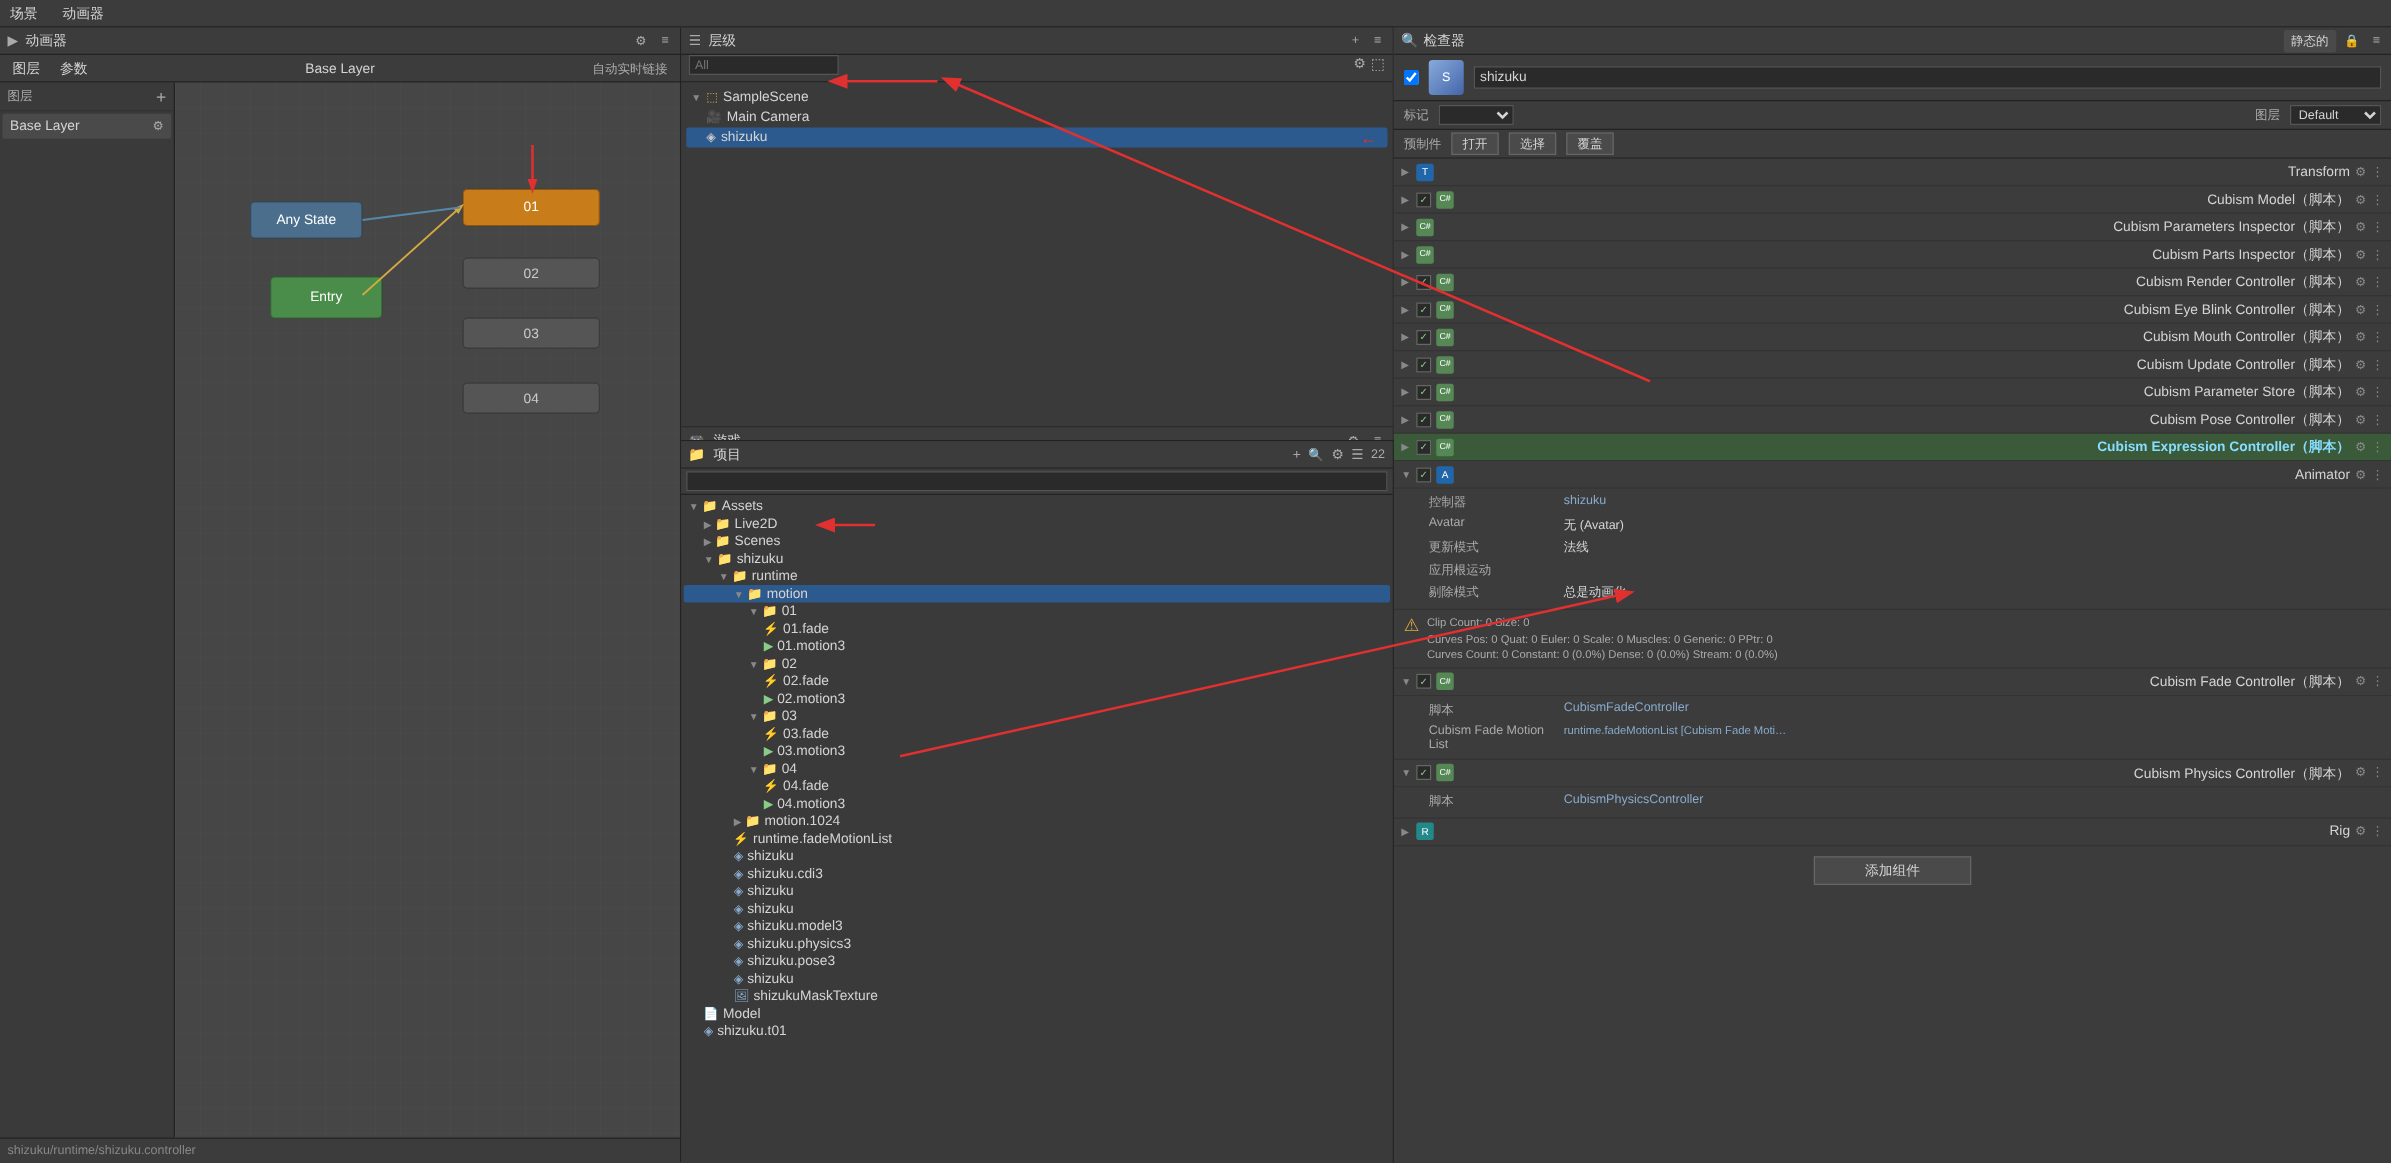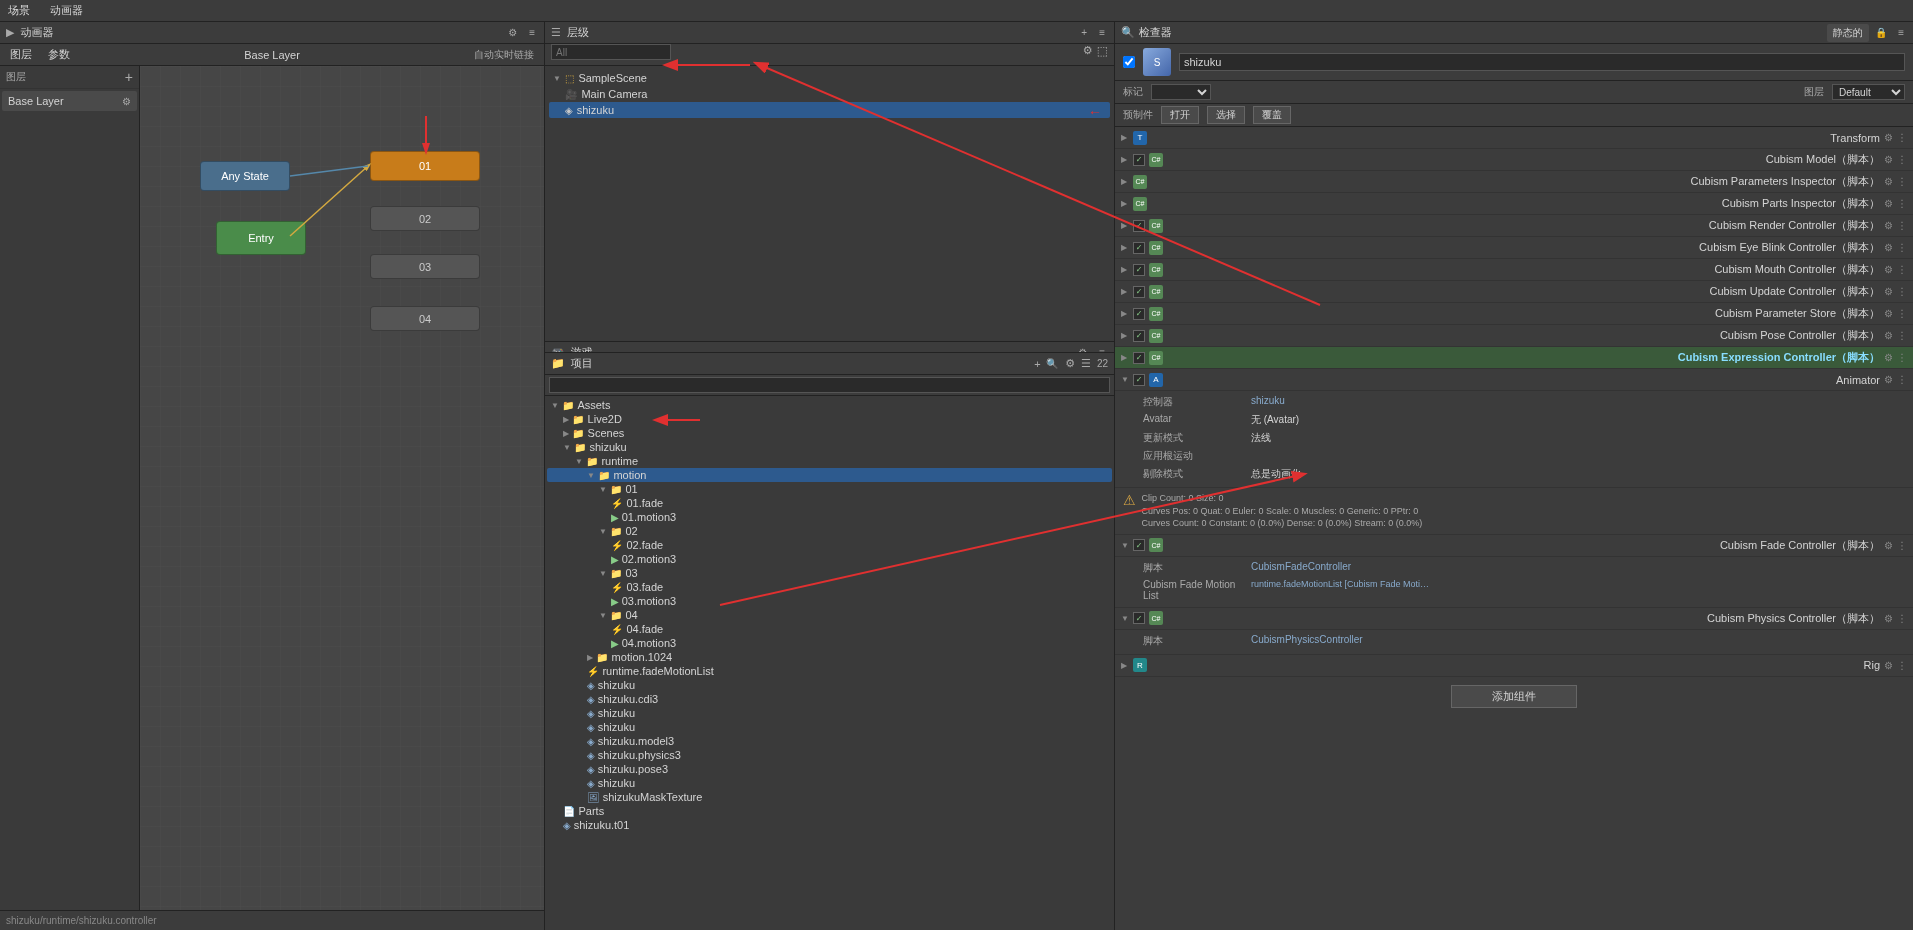--- a/index.html
+++ b/index.html
@@ -1149,7 +1149,7 @@
     </div>
     <div class="proj-item pi2">
       <span class="file-icon">📄</span>
-      <span>Parts</span>
+      <span>Model</span>
     </div>
     <div class="proj-item pi2">
       <span class="file-icon">◈</span>

